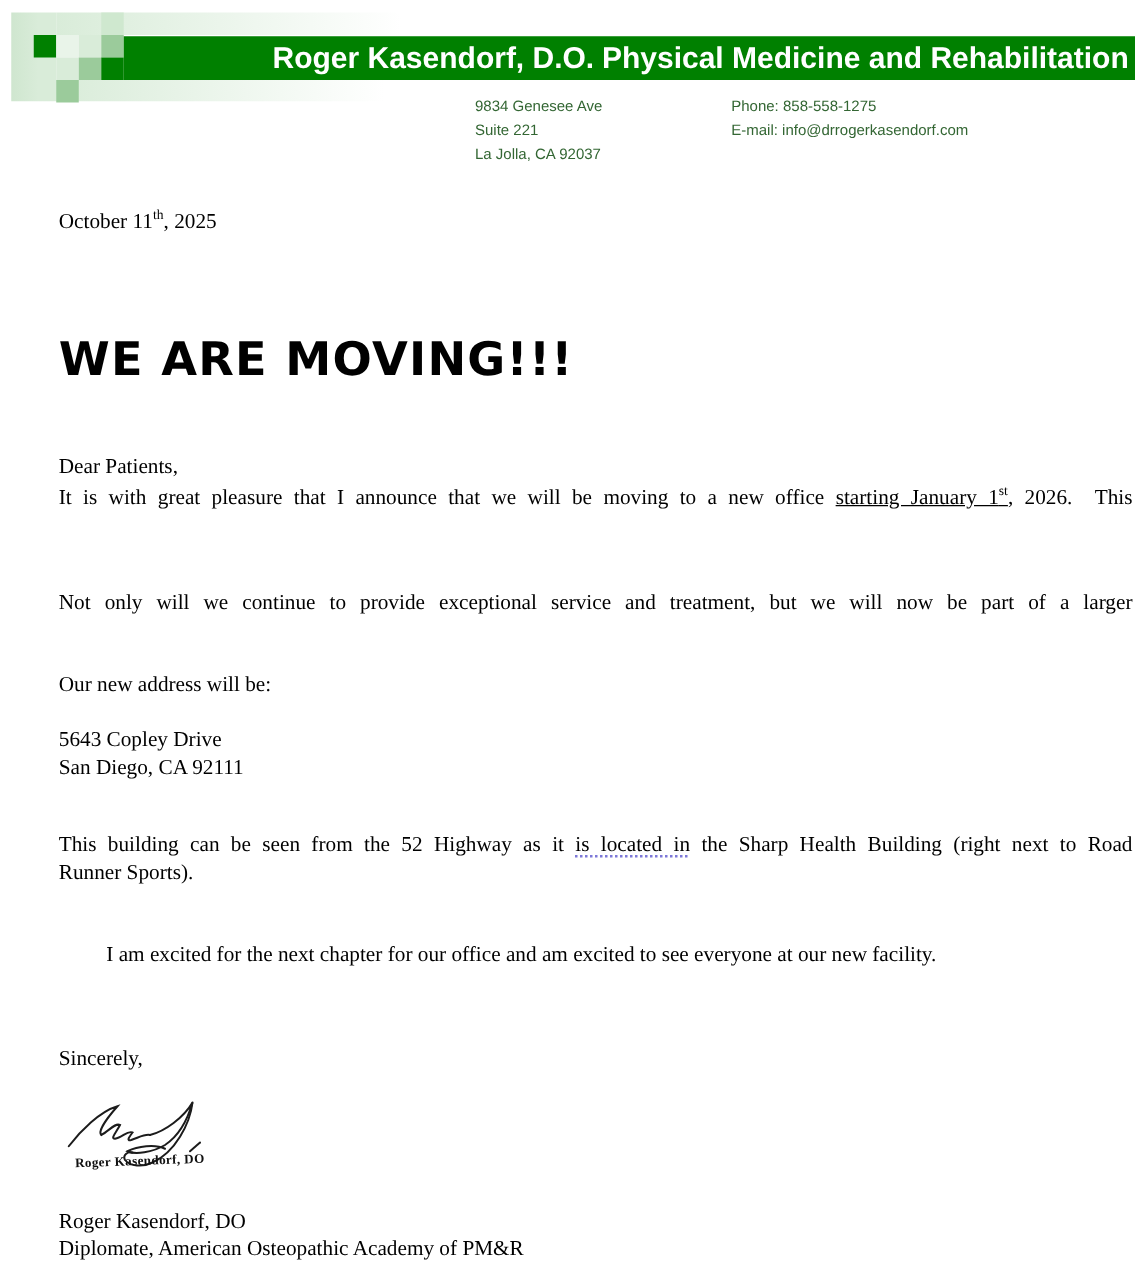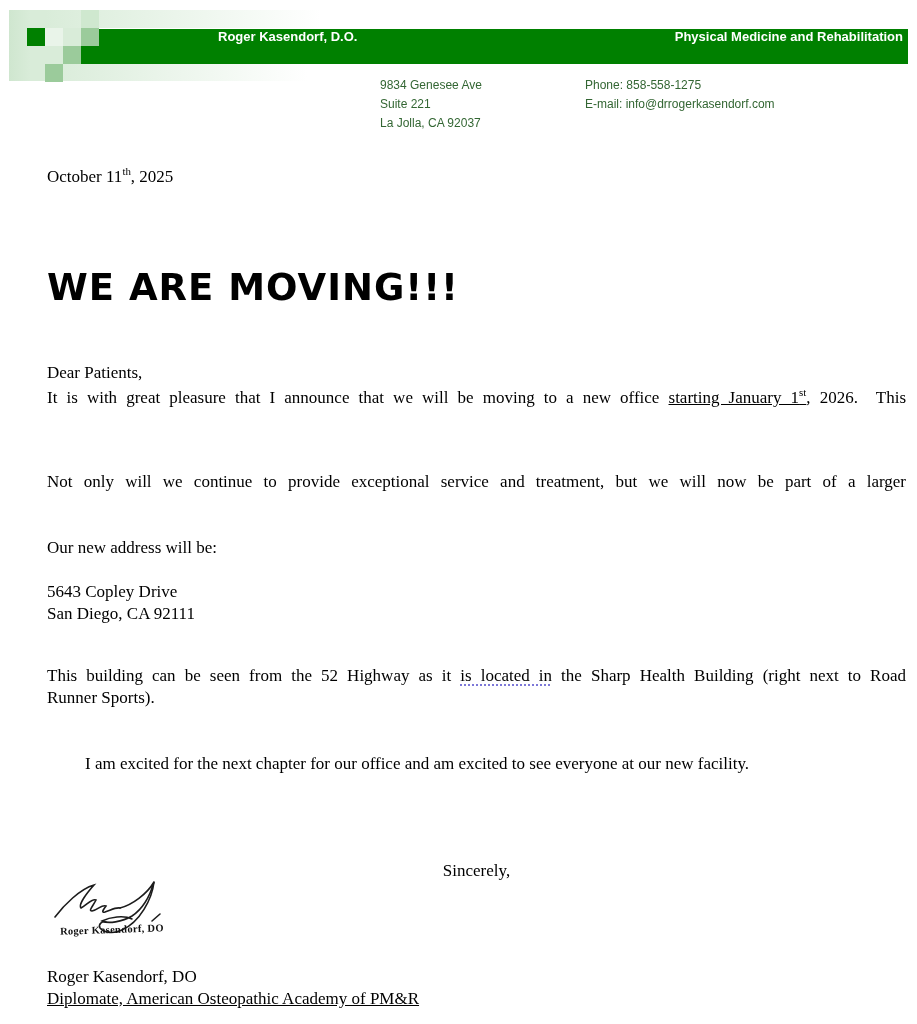--- a/index.html
+++ b/index.html
@@ -36,8 +36,8 @@
   .sq.s9{left:81px;top:10px;background:#cfe8cf;}
   .lh-bar{
     position:absolute;left:99px;top:29px;width:809px;height:35px;
-    background:var(--bar-green);display:flex;
-    font-family:"Liberation Sans", sans-serif;font-weight:bold;font-size:13px;color:#fff;
+    background:var(--bar-green);display:flex;align-items:center;
+    font-family:"Liberation Sans", sans-serif;font-weight:bold;font-size:24px;color:#fff;
     white-space:nowrap;
   }
   .lh-bar .bar-name{margin-left:119px;}

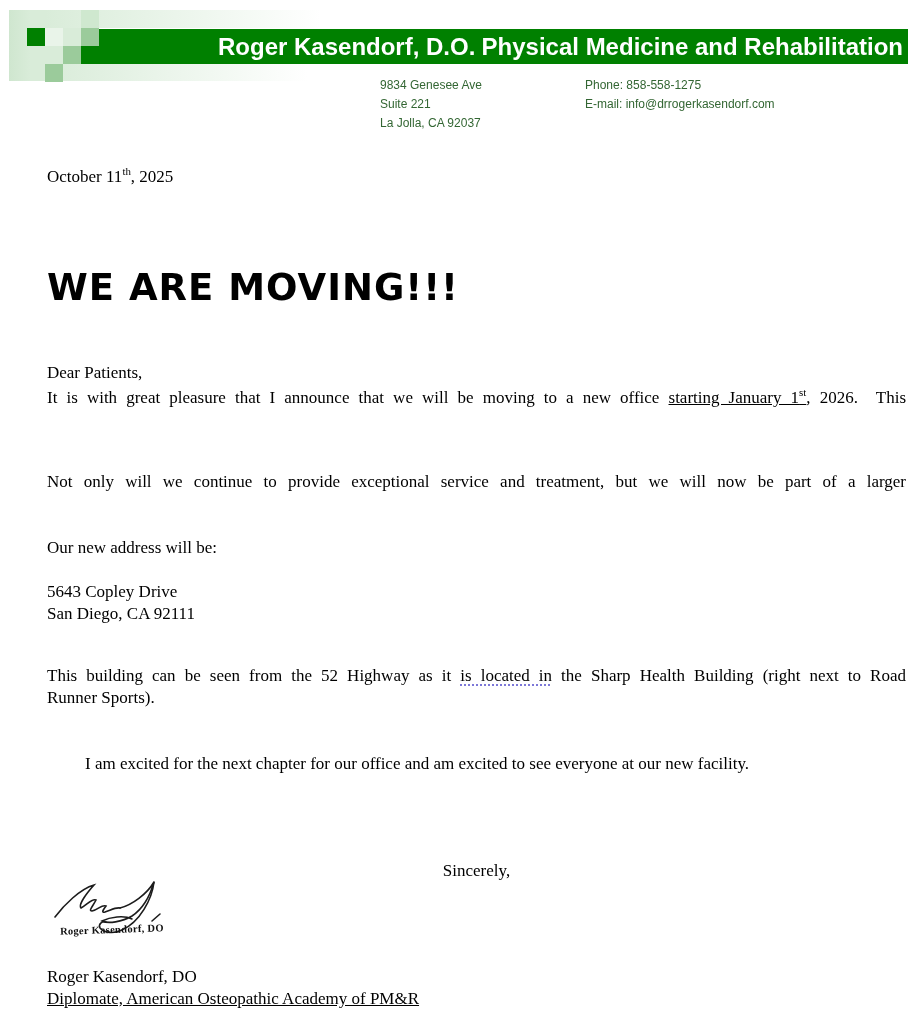--- a/index.html
+++ b/index.html
@@ -64,7 +64,7 @@
   .newaddr{top:581px;}
   .p4{top:665px;}
   .p5{top:753px;margin-left:38px;}
-  .closing{top:860px;text-align:center;}
+  .closing{top:836px;}
   .footer1{top:966px;}
   .footer2{top:988px;text-decoration:underline;}
   .line{width:859px;}

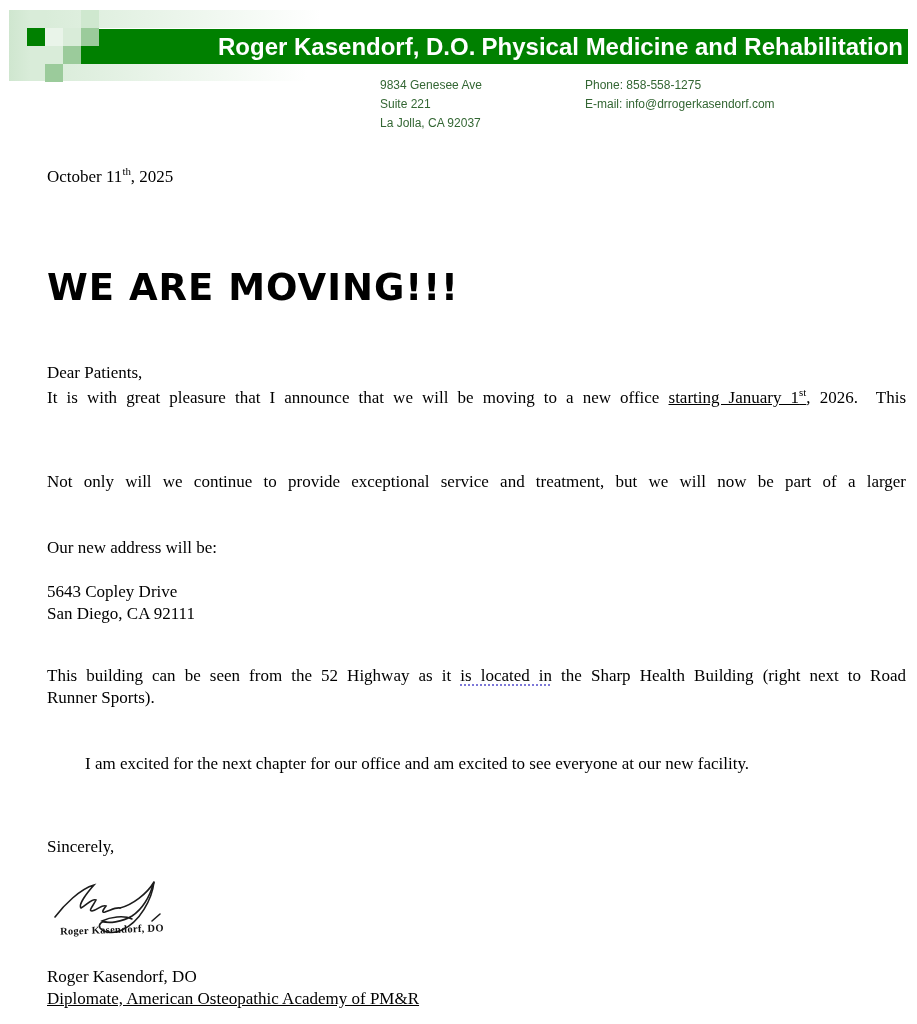--- a/index.html
+++ b/index.html
@@ -66,7 +66,7 @@
   .p5{top:753px;margin-left:38px;}
   .closing{top:836px;}
   .footer1{top:966px;}
-  .footer2{top:988px;text-decoration:underline;}
+  .footer2{top:988px;}
   .line{width:859px;}
   .just{text-align:justify;text-align-last:justify;}
   .u{text-decoration:underline;}

